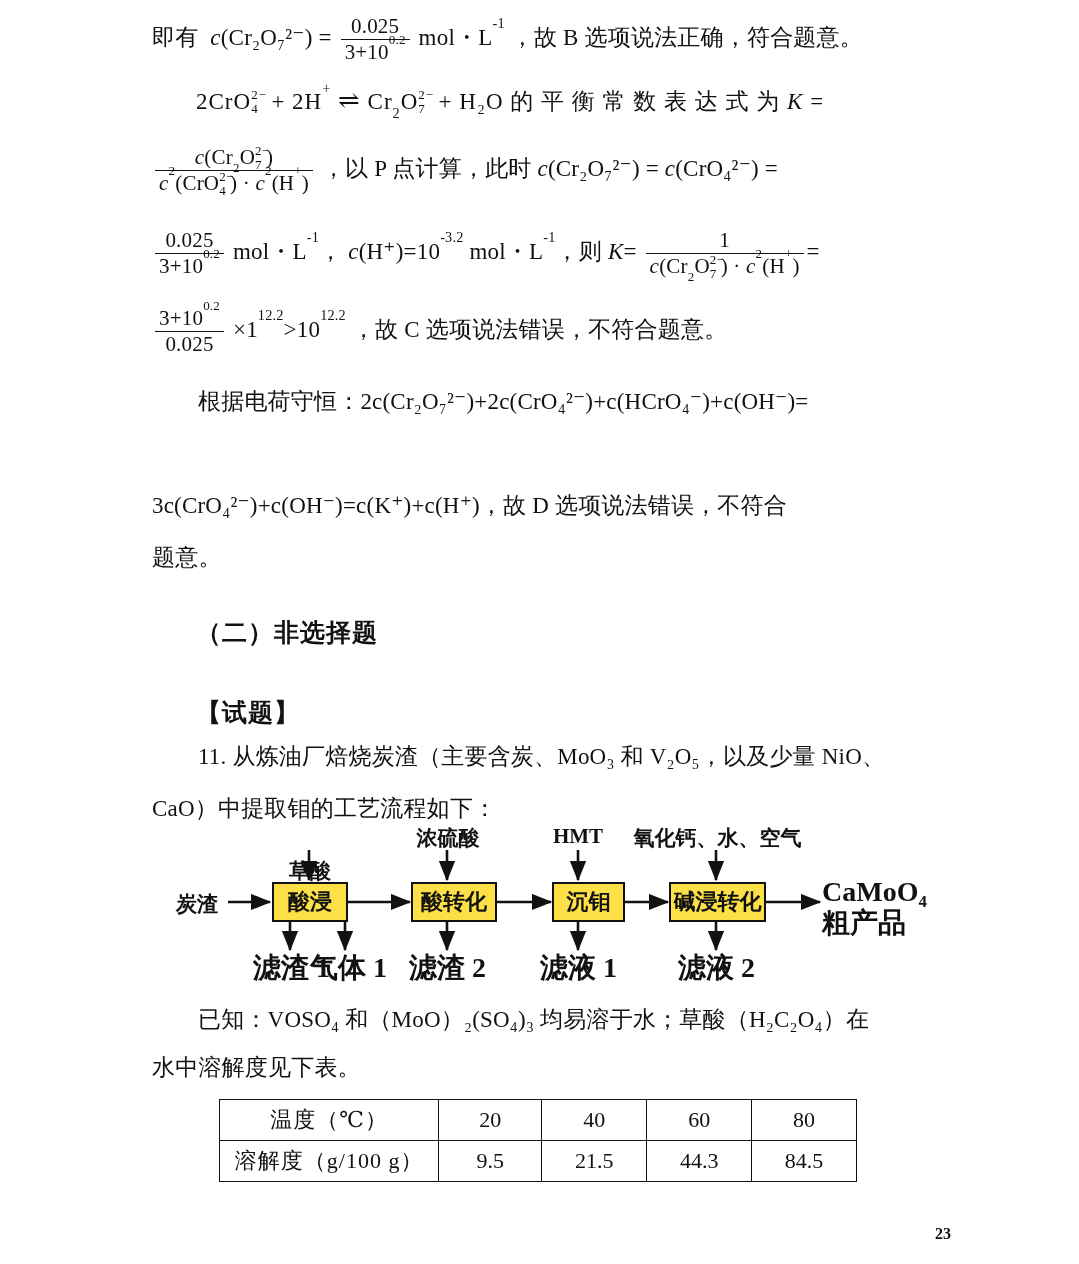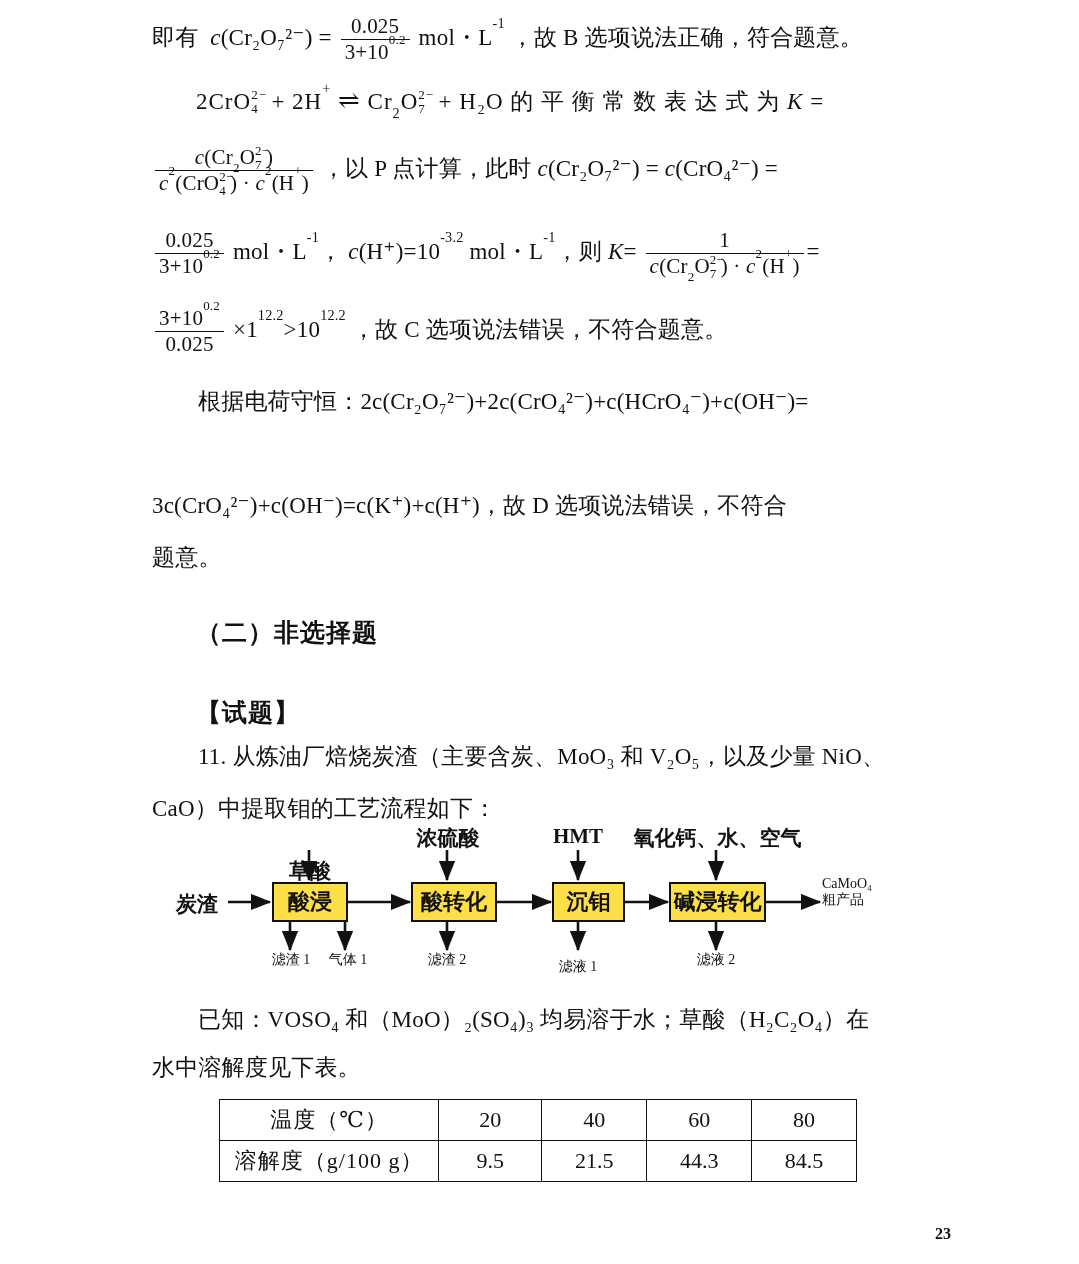--- a/index.html
+++ b/index.html
@@ -114,8 +114,8 @@
   }
   .fc-out {
     position: absolute;
-    font-size: 14px;
-    font-weight: 400;
+    font-size: 28px;
+    font-weight: 700;
     white-space: nowrap;
     text-align: center;
     line-height: 1.12;

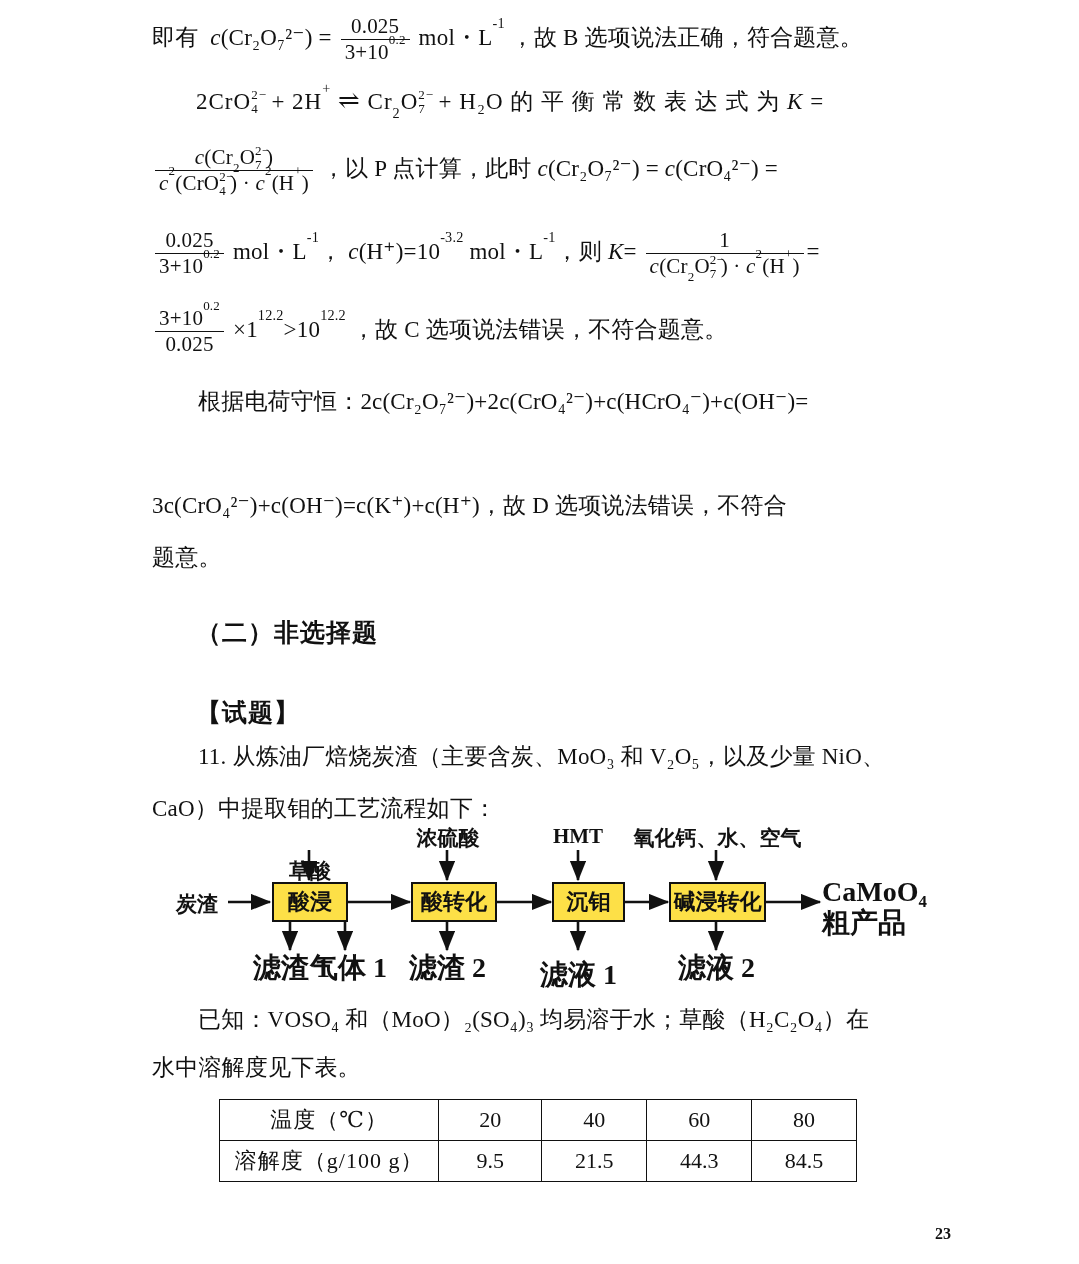--- a/index.html
+++ b/index.html
@@ -283,7 +283,7 @@
     <div class="fc-out" style="left:253px; top:130px; width:76px;">滤渣 1</div>
     <div class="fc-out" style="left:310px; top:130px; width:76px;">气体 1</div>
     <div class="fc-out" style="left:409px; top:130px; width:76px;">滤渣 2</div>
-    <div class="fc-out" style="left:540px; top:130px; width:76px;margin-top:7px;">滤液 1</div>
+    <div class="fc-out" style="left:540px; top:130px; width:76px;">滤液 1</div>
     <div class="fc-out" style="left:678px; top:130px; width:76px;">滤液 2</div>
 
     <div class="fc-out" style="left:822px; top:54px; width:120px; text-align:left;">

